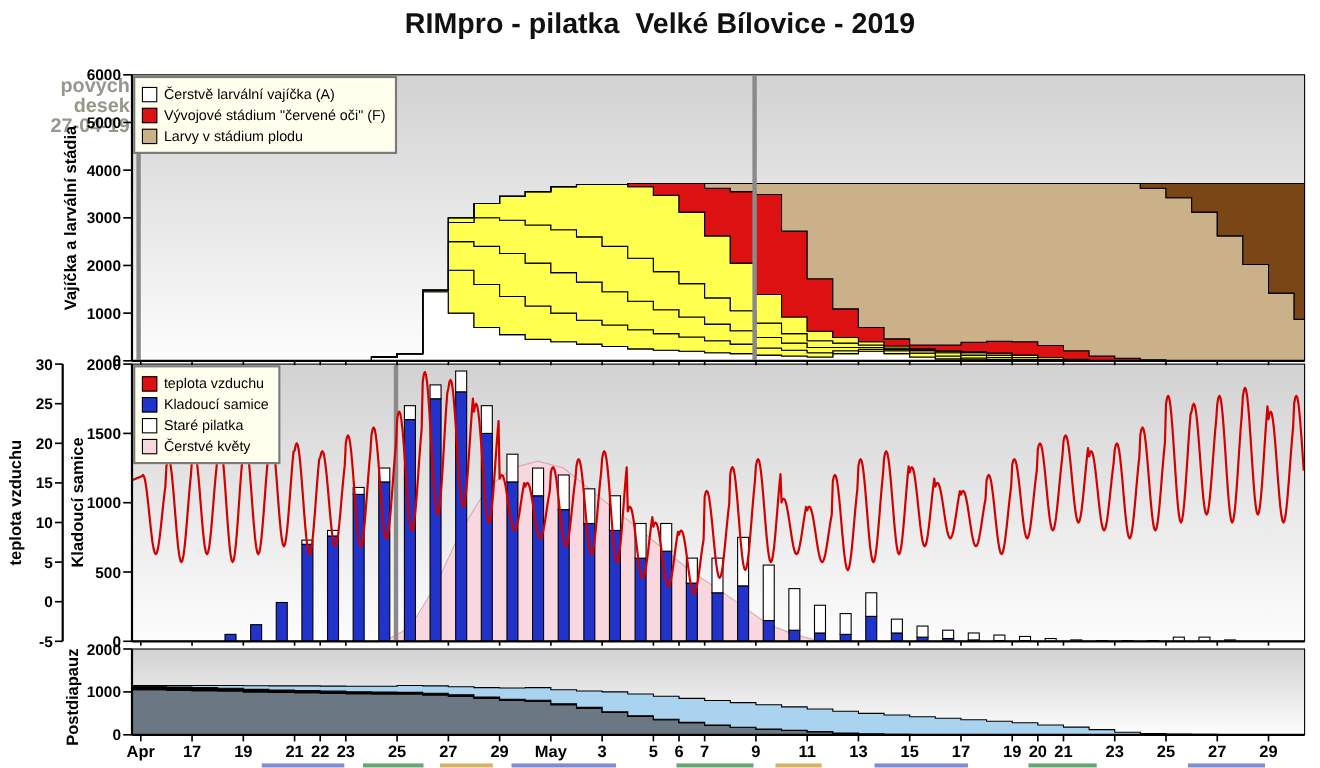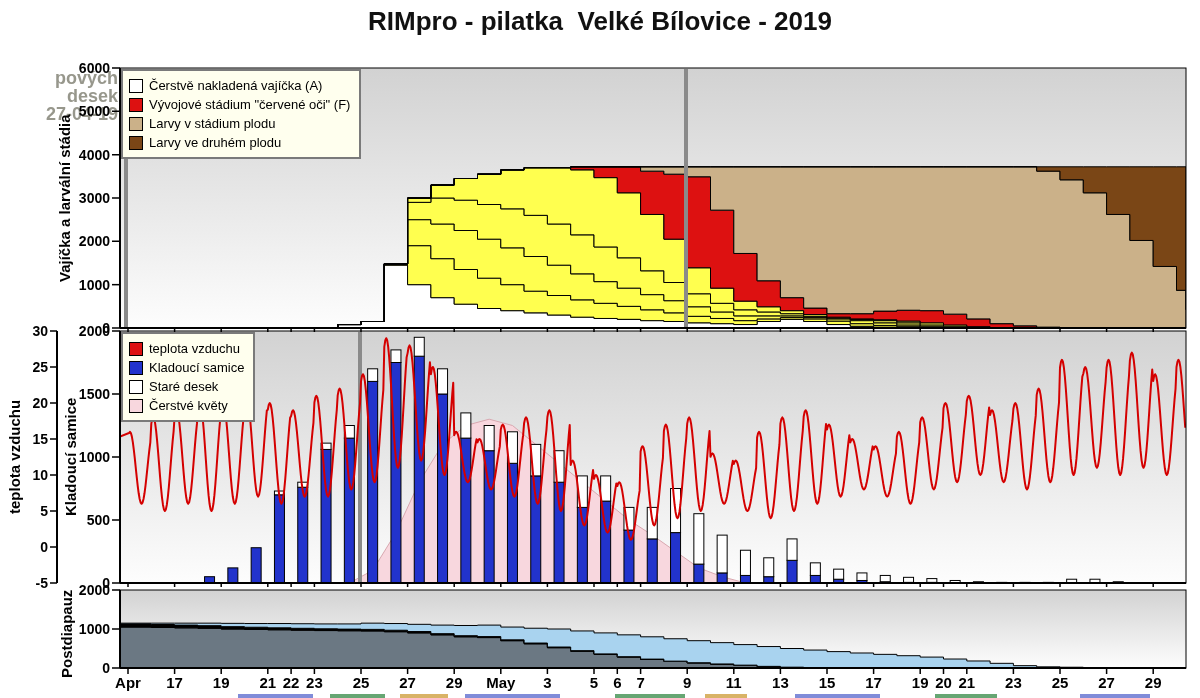--- a/index.html
+++ b/index.html
@@ -4,7 +4,7 @@
 <style>
   html,body{margin:0;padding:0;background:#fff;}
   #stage{position:relative;width:1200px;height:698px;overflow:hidden;background:#fff;
-         font-family:"Liberation Sans",sans-serif;border-radius:18px;}
+         font-family:"Liberation Sans",sans-serif;}
   #chart-svg{position:absolute;left:0;top:0;z-index:2;}
   .title{position:absolute;top:6px;left:0;width:1200px;text-align:center;
          font-size:26px;font-weight:bold;color:#111;white-space:pre;z-index:3;}

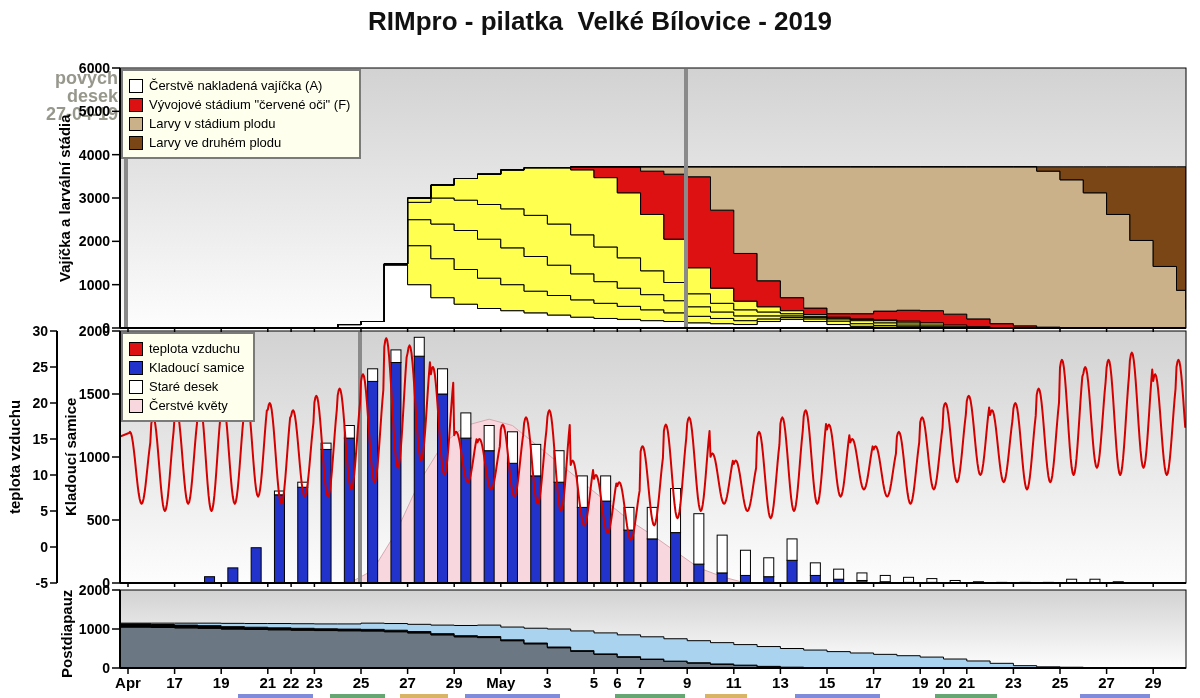--- a/index.html
+++ b/index.html
@@ -315,7 +315,7 @@
   <div class="legend" id="legend-eggs" style="left:121px;top:69px;">
       <div class="legend-item">
         <span class="swatch" style="background: rgb(255, 255, 255);"></span>
-        <span>Čerstvě nakladená vajíčka (A)</span>
+        <span>Čerstvě larvální vajíčka (A)</span>
       </div>
       <div class="legend-item">
         <span class="swatch" style="background: rgb(221, 17, 17);"></span>

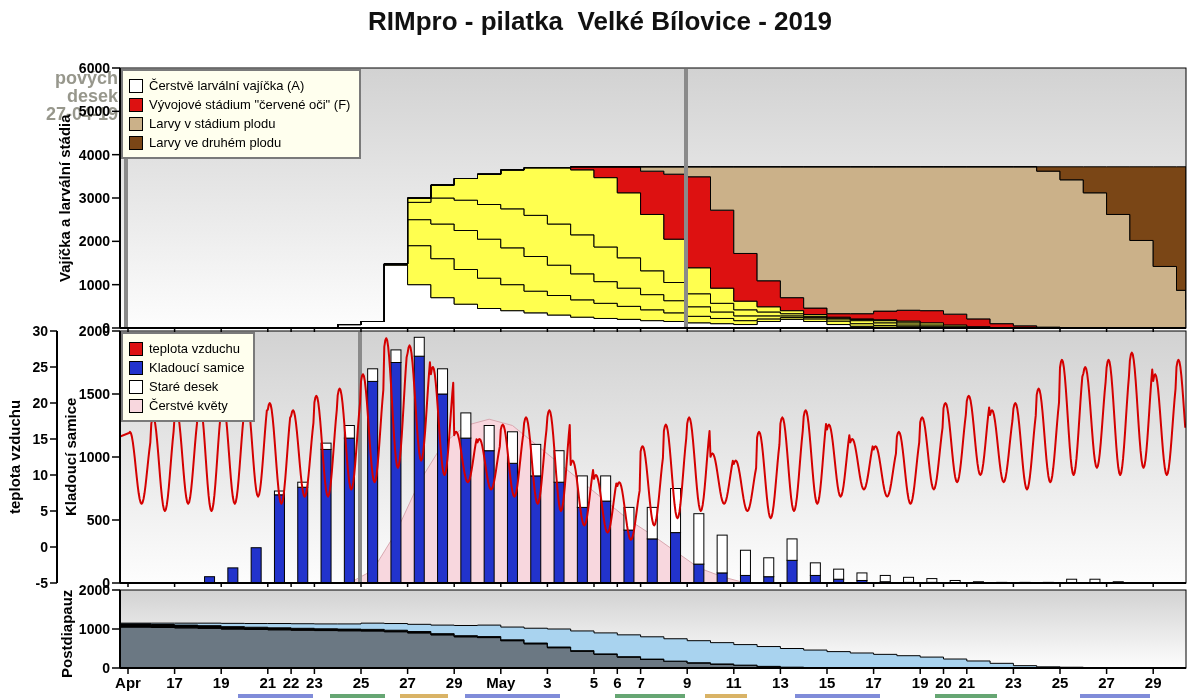--- a/index.html
+++ b/index.html
@@ -325,10 +325,6 @@
         <span class="swatch" style="background: rgb(203, 177, 137);"></span>
         <span>Larvy v stádium plodu</span>
       </div>
-      <div class="legend-item">
-        <span class="swatch" style="background: rgb(122, 70, 22);"></span>
-        <span>Larvy ve druhém plodu</span>
-      </div>
     </div>
   <div class="legend" id="legend-females" style="left:121px;top:332px;">
       <div class="legend-item">

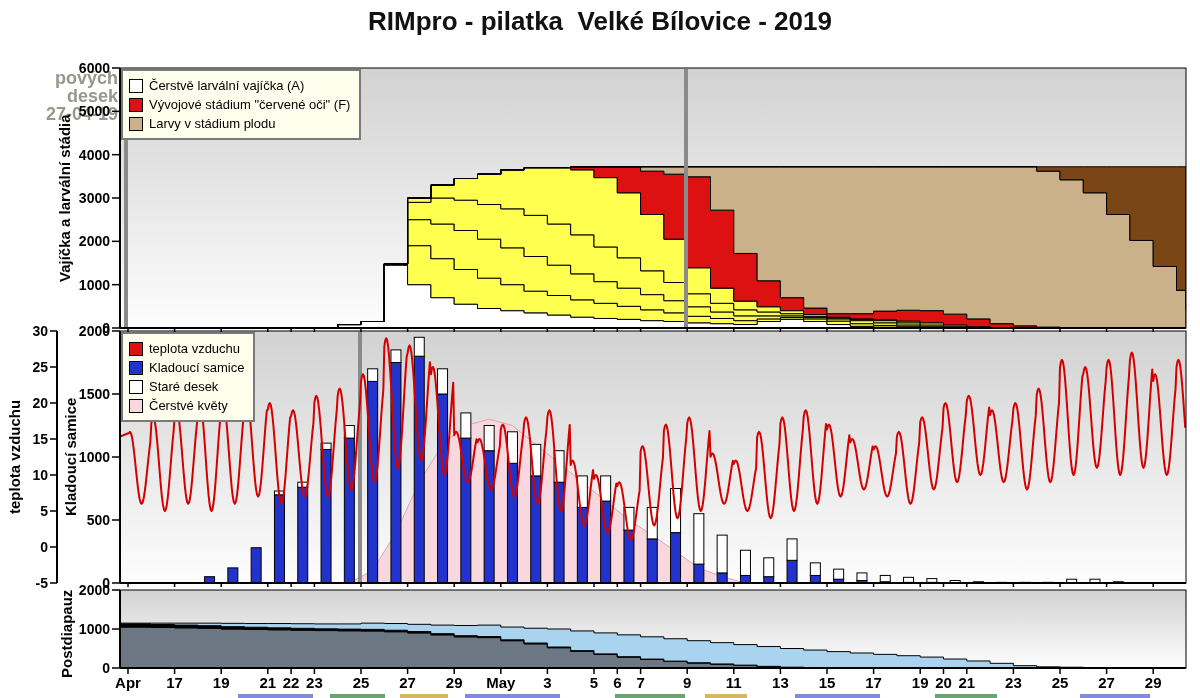--- a/index.html
+++ b/index.html
@@ -337,7 +337,7 @@
       </div>
       <div class="legend-item">
         <span class="swatch" style="background: rgb(255, 255, 255);"></span>
-        <span>Staré desek</span>
+        <span>Staré pilatka</span>
       </div>
       <div class="legend-item">
         <span class="swatch" style="background: rgb(248, 215, 222);"></span>

